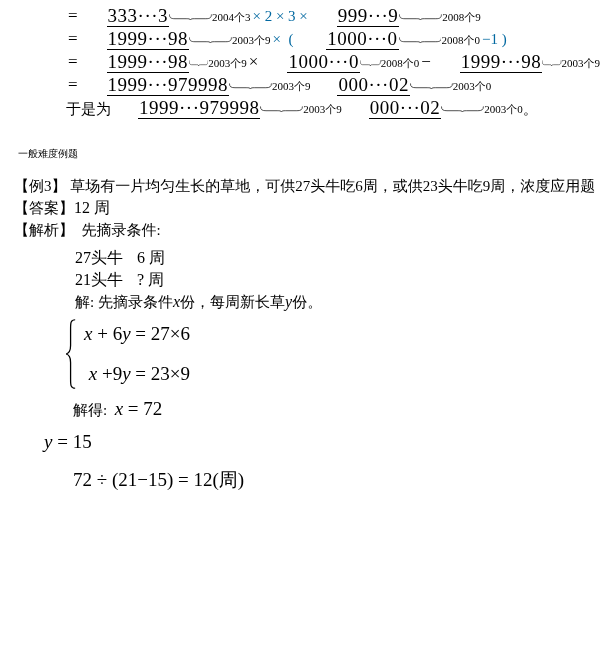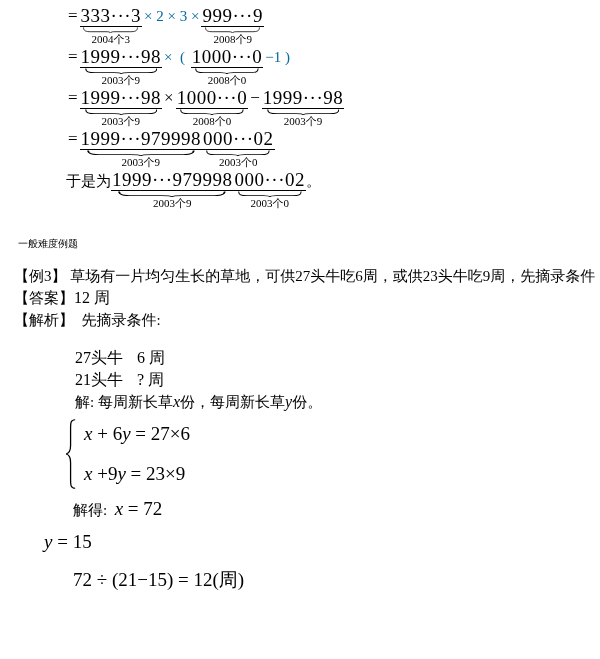--- a/index.html
+++ b/index.html
@@ -16,7 +16,7 @@
   .mrow .op{white-space:pre;font-size:17px;line-height:20px;padding:0 2px;}
   .mrow .op.small{font-size:15px;color:#0369a1;}
   .mrow .cjk{font-size:15px;line-height:20px;padding-top:1px;white-space:pre;}
-  .ub{display:inline-flex;flex-direction:column;align-items:center;}
+  .ub{display:inline-flex;flex-direction:row;align-items:center;margin-left:27px;}
   .ub .num{font-size:19px;line-height:20px;letter-spacing:.5px;border-bottom:1px solid #000;padding:0 1px;white-space:pre;}
   .ub .brace{width:88%;height:6px;display:block;}
   .ub .lbl{font-size:11px;line-height:12px;white-space:pre;}

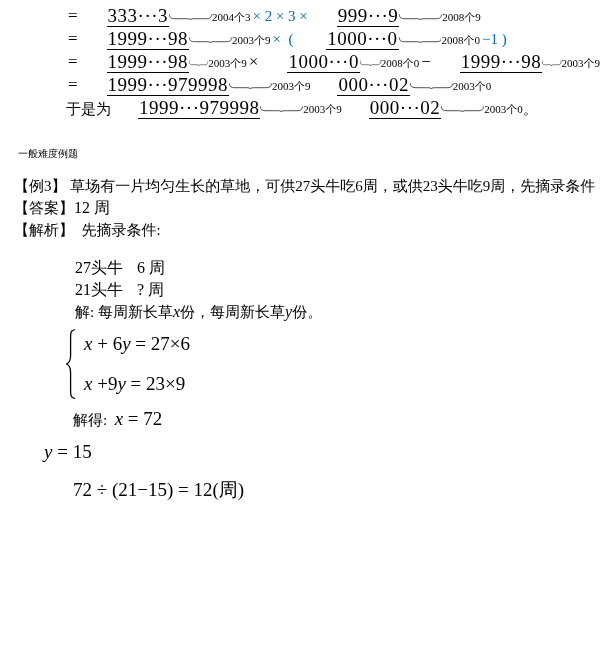--- a/index.html
+++ b/index.html
@@ -161,7 +161,7 @@
   <div class="sub">一般难度例题</div>
 
   <div class="example">
-    <div class="ln"><span class="tag-bold">【例3】</span><span> 草场有一片均匀生长的草地，可供27头牛吃6周，或供23头牛吃9周，先摘录条件</span></div>
+    <div class="ln"><span class="tag-bold">【例3】</span><span> 草场有一片均匀生长的草地，可供27头牛吃6周，或供23头牛吃9周，浓度应用题</span></div>
     <div class="ln"><span>【答案】</span><span class="num-lat">12 周</span></div>
     <div class="ln"><span>【解析】</span><span>  先摘录条件:</span></div>
   </div>

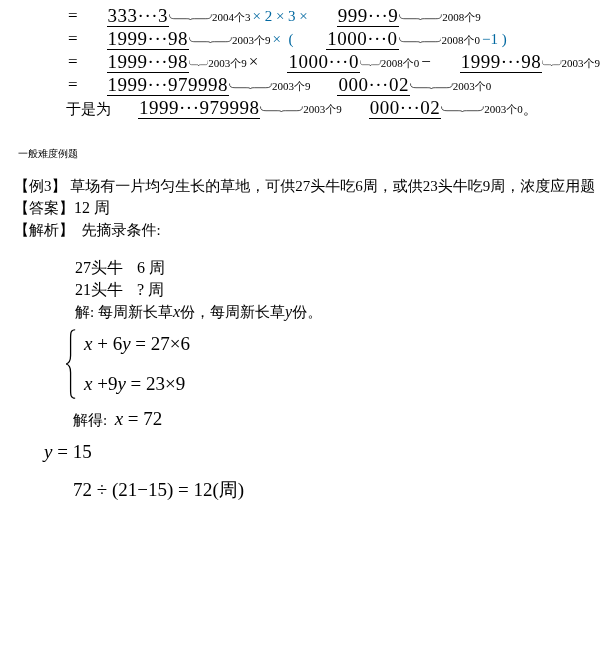--- a/index.html
+++ b/index.html
@@ -29,7 +29,7 @@
   .example .tag-bold{font-weight:normal;}
   .num-lat{font-size:16px;}
 
-  .conds{margin:16px 0 0 75px;font-size:15px;}
+  .conds{margin:6px 0 0 75px;font-size:15px;}
   .conds .ln{line-height:22px;white-space:pre;}
   .conds .cows{display:inline-block;width:62px;}
   .conds .num-lat{font-size:16px;}

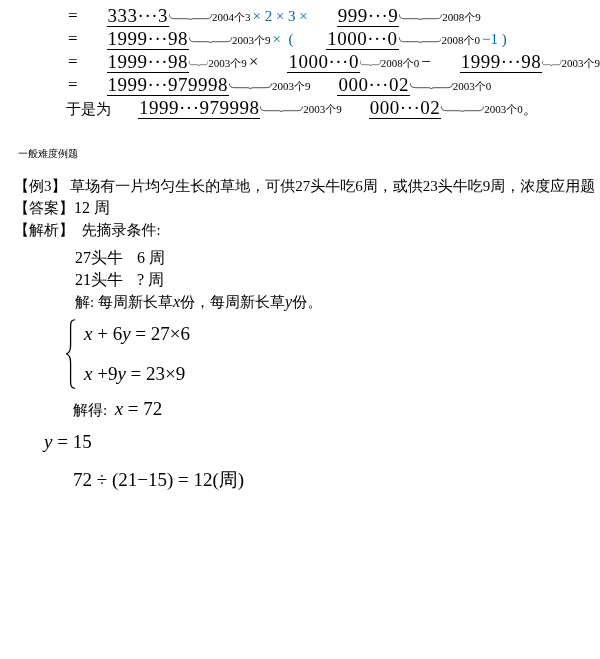--- a/index.html
+++ b/index.html
@@ -169,7 +169,7 @@
   <div class="conds">
     <div class="ln"><span class="cows num-lat">27头牛</span><span class="num-lat">6 周</span></div>
     <div class="ln"><span class="cows num-lat">21头牛</span><span class="num-lat">? 周</span></div>
-    <div class="ln"><span>解: 每周新长草</span><span class="it num-lat">x</span><span>份，每周新长草</span><span class="it num-lat">y</span><span>份。</span></div>
+    <div class="ln"><span>解: 先摘录条件</span><span class="it num-lat">x</span><span>份，每周新长草</span><span class="it num-lat">y</span><span>份。</span></div>
   </div>
 
   <div class="system">

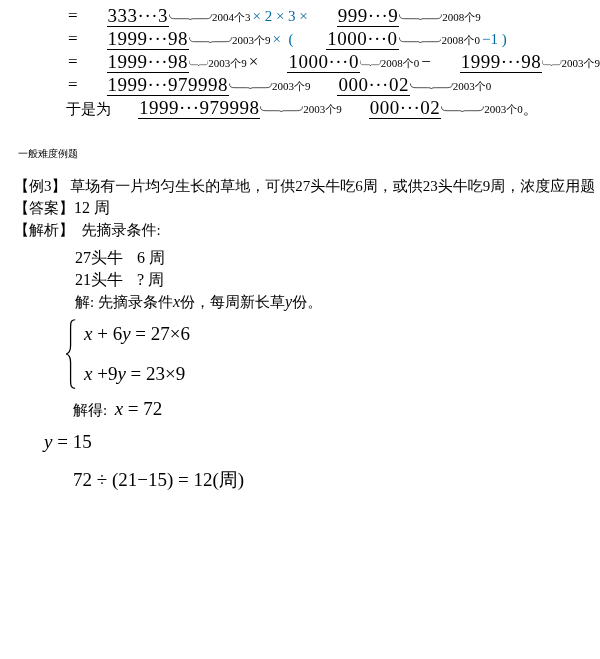--- a/index.html
+++ b/index.html
@@ -40,7 +40,7 @@
   .system{display:flex;align-items:center;margin:6px 0 0 66px;}
   .lbrace{width:11px;height:70px;display:block;}
   .eqs{display:flex;flex-direction:column;gap:18px;margin-left:7px;font-size:19px;}
-  .eq{line-height:22px;white-space:pre;}
+  .eq{line-height:22px;white-space:pre;text-align:right;}
 
   .solve1{margin:8px 0 0 73px;font-size:15px;line-height:24px;white-space:pre;}
   .solve1 .math, .solve2, .final{font-size:19px;}

